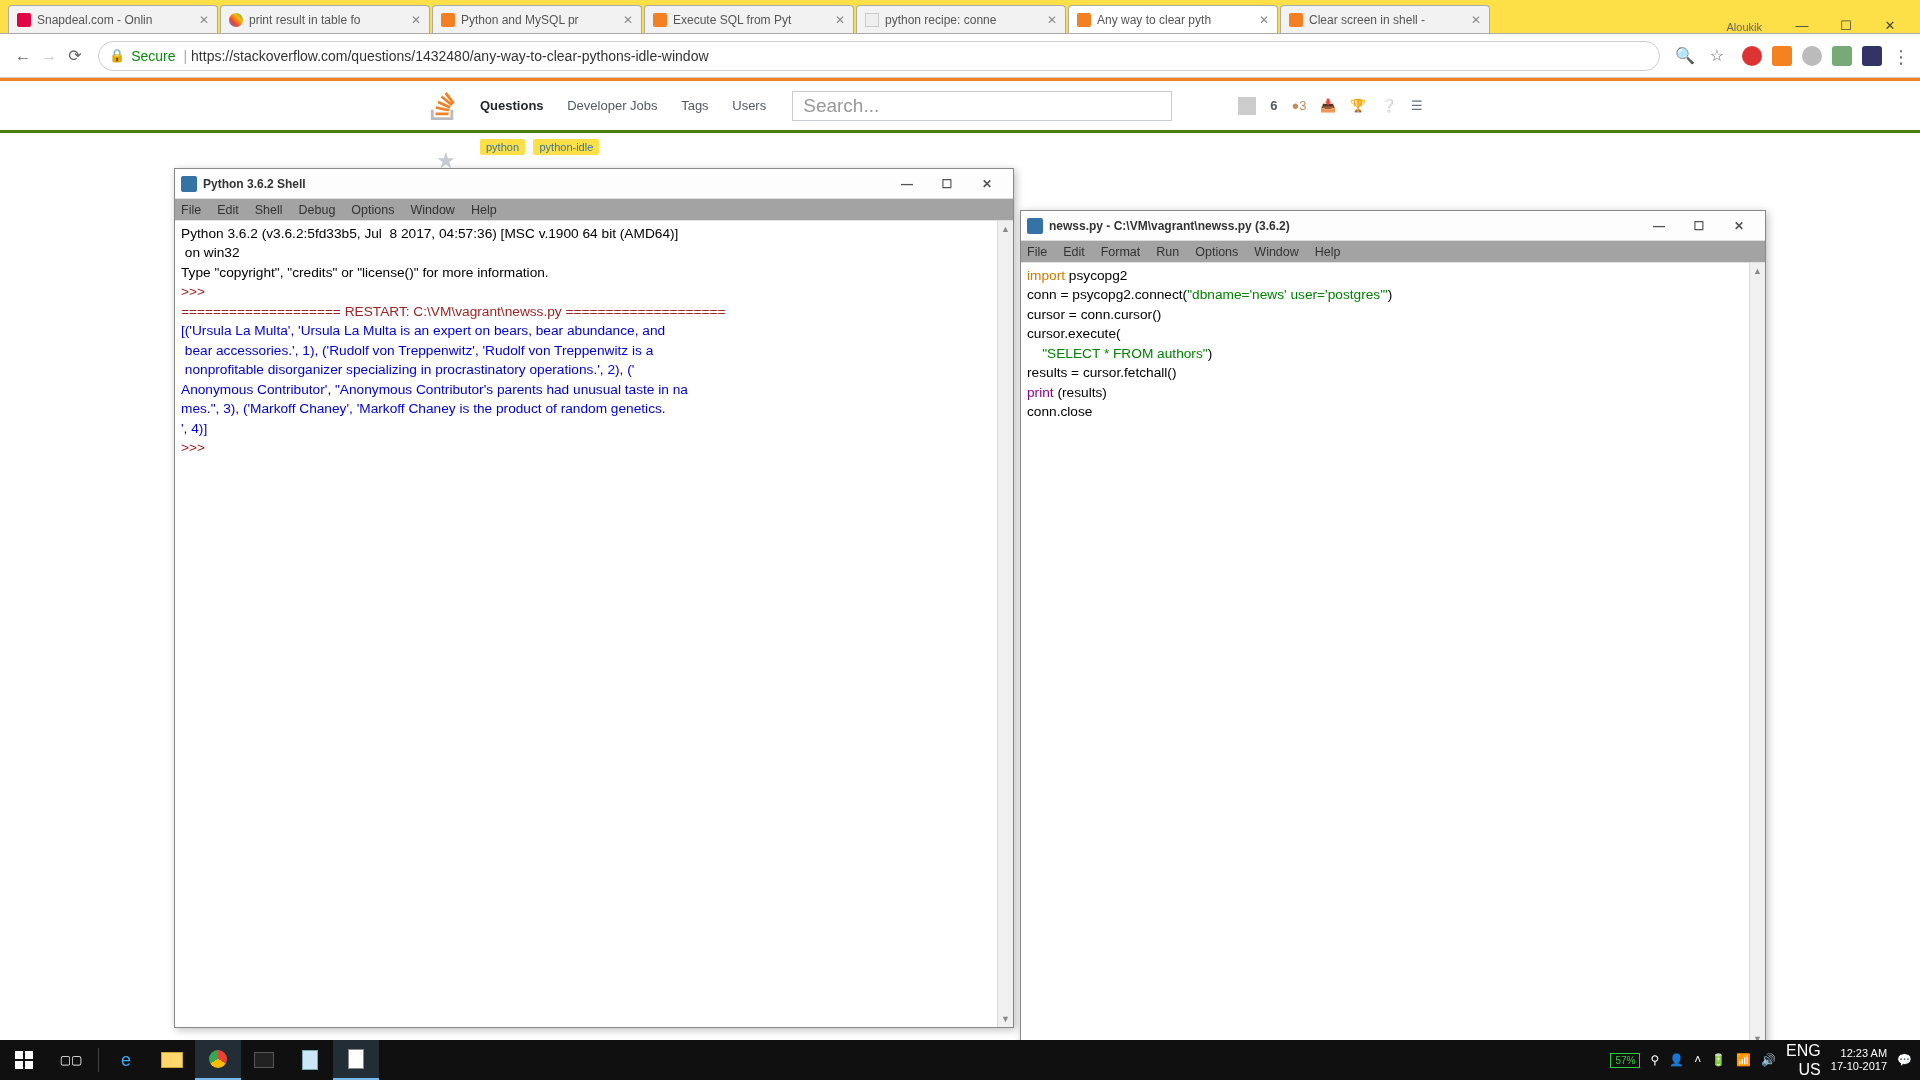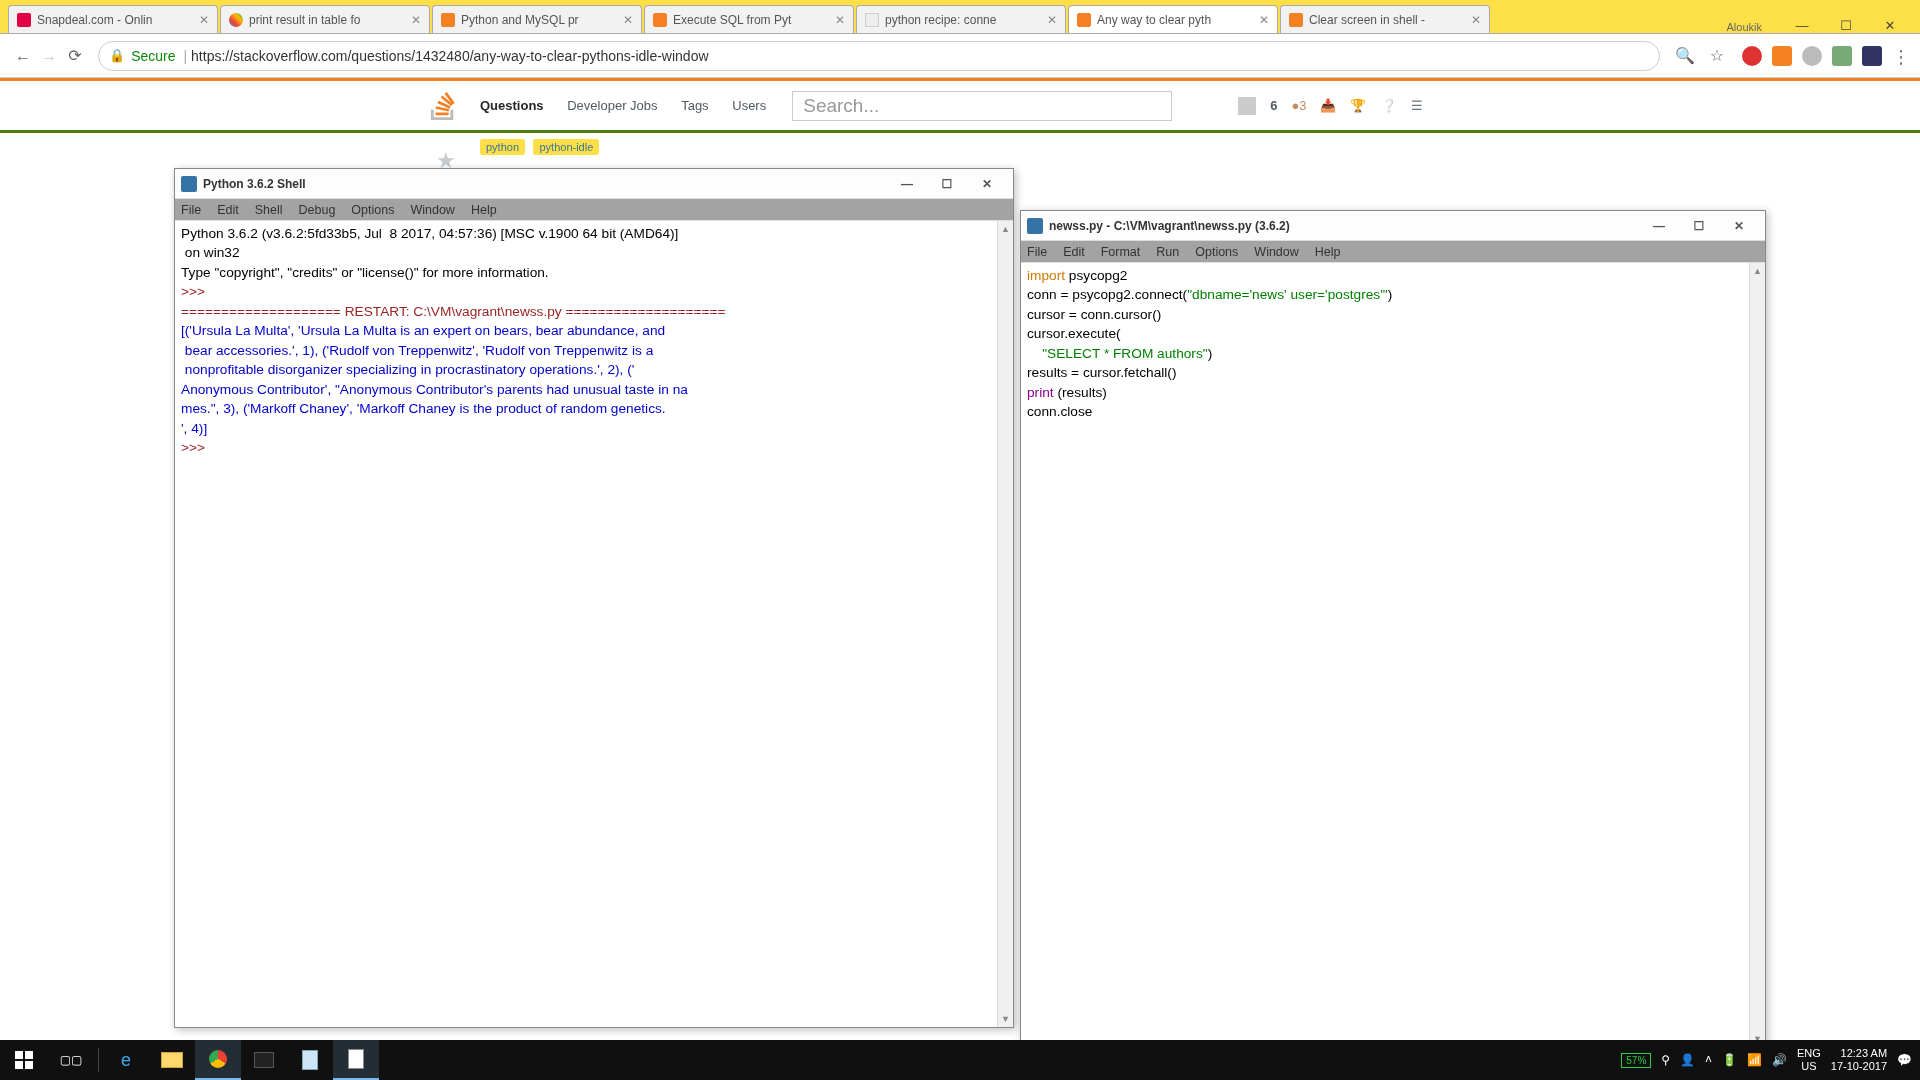--- a/index.html
+++ b/index.html
@@ -70,7 +70,7 @@
   .tray { margin-left:auto; display:flex; align-items:center; gap:10px; padding-right:8px; }
   .battery { border:1px solid #2ecc40; color:#2ecc40; font-size:10px; padding:1px 4px; }
   .clock { text-align:right; font-size:11px; line-height:1.2; }
-  .lang { text-align:center; font-size:11px; line-height:1.2; }
+  .lang { text-align:right; font-size:16px; line-height:1.2; }
 </style>
 </head>
 <body>

